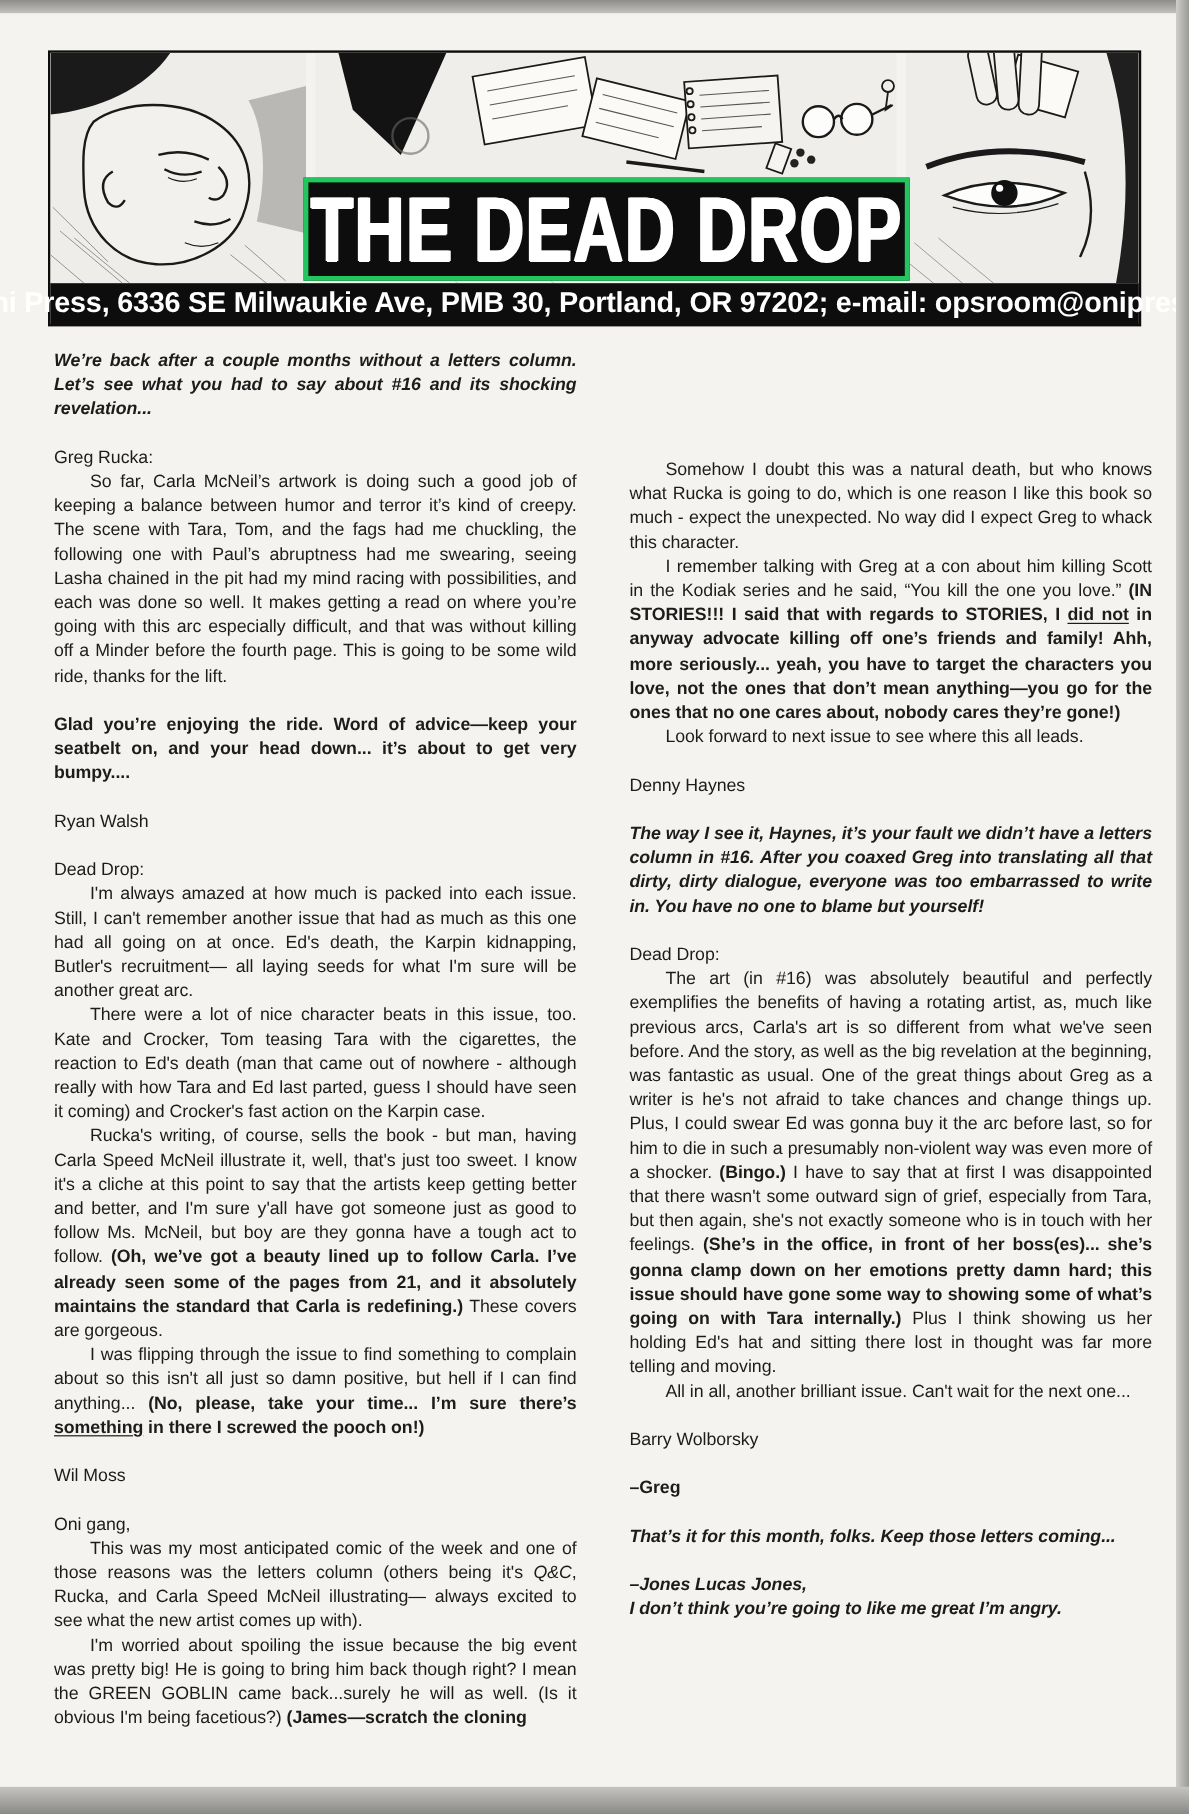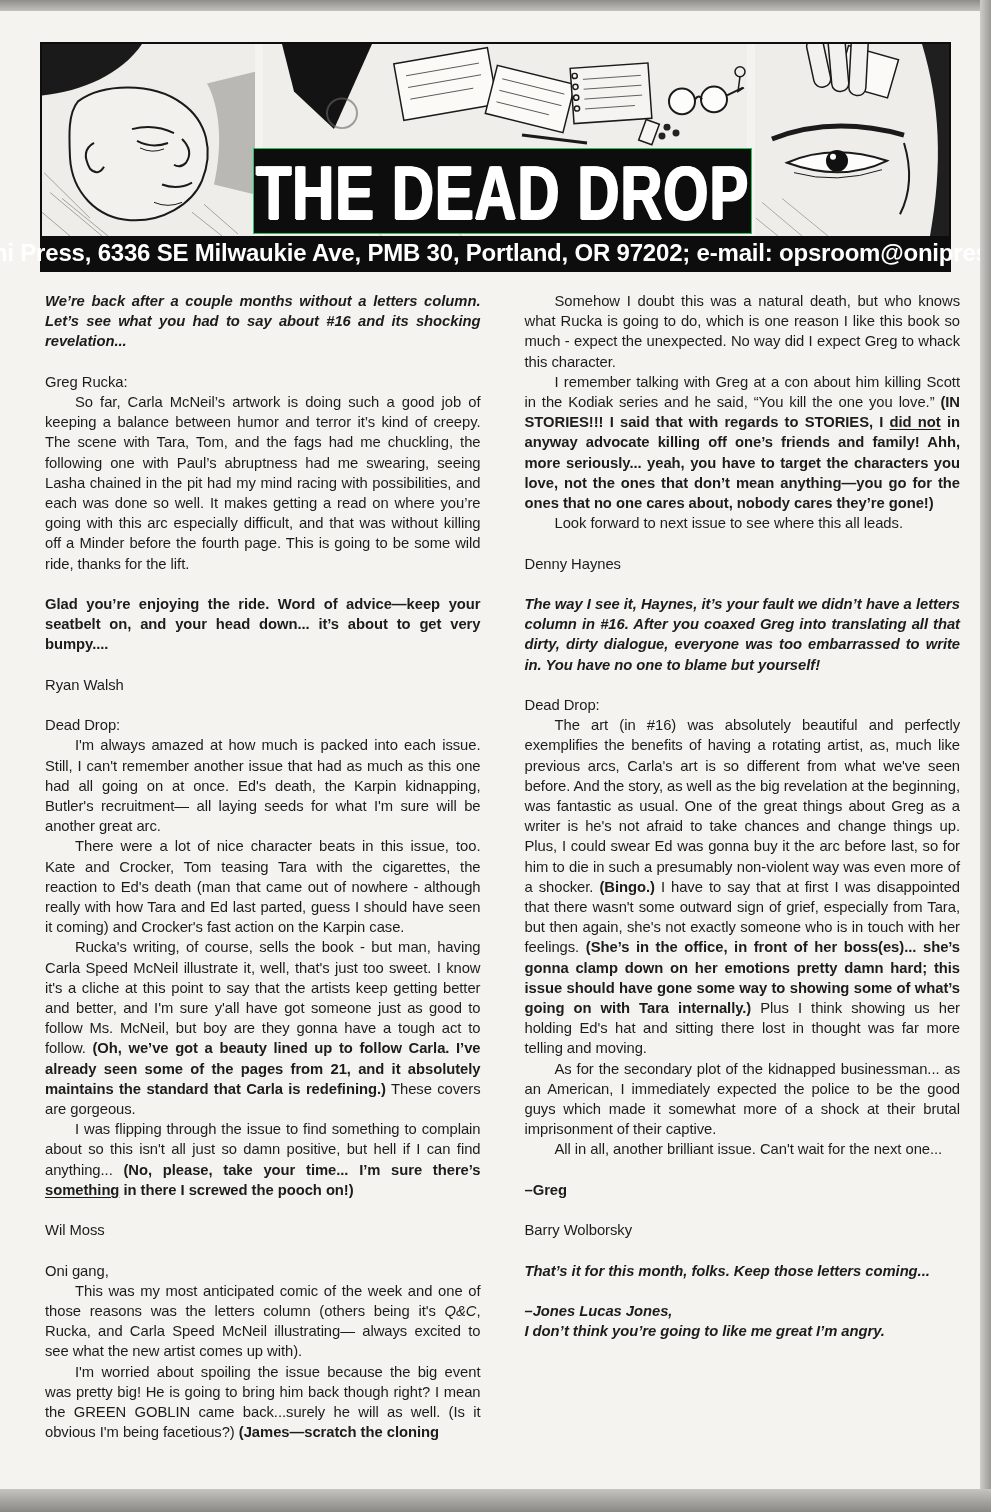--- a/index.html
+++ b/index.html
@@ -24,7 +24,7 @@
   .title-box {
     position:absolute; left:211px; top:104px; width:497px; bottom:36px;
     background:#0d0d0d; display:flex; align-items:center; justify-content:center;
-    overflow:hidden; border:1px solid #22c55e;
+    overflow:hidden; border:4px solid #22c55e;
   }
   .title-text {
     color:#fff; font-weight:900; font-size:58px; letter-spacing:1px;

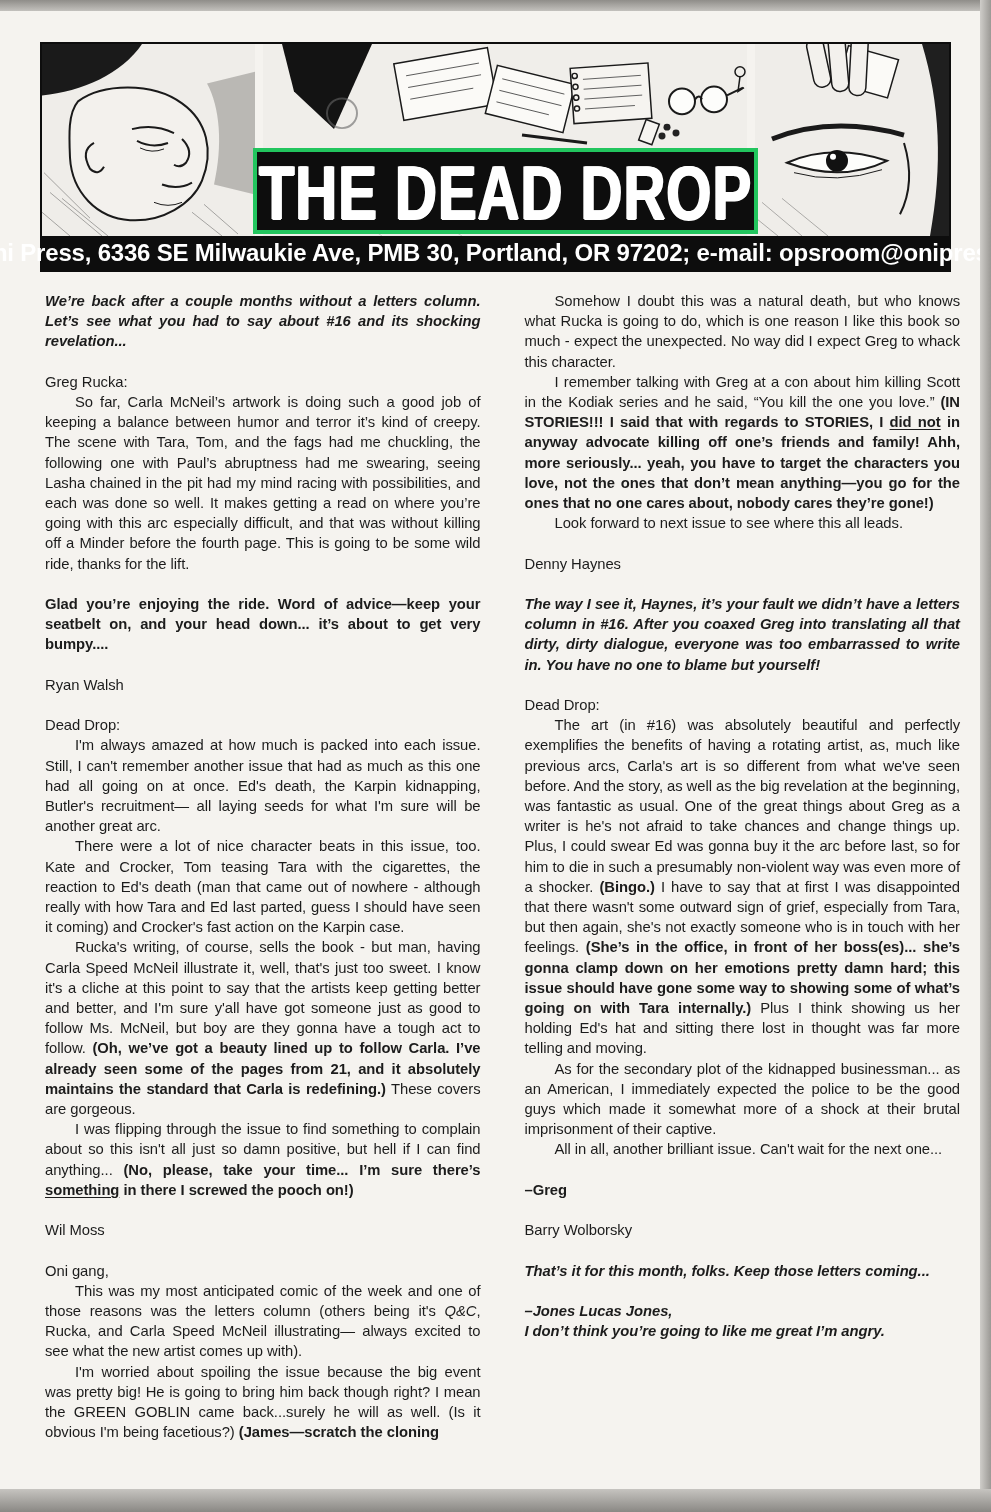--- a/index.html
+++ b/index.html
@@ -42,7 +42,7 @@
   
   .columns {
     position:absolute; top:291px; left:45px; width:915px;
-    display:flex; gap:44px;
+    display:flex; gap:44px;align-items:center;
   }
   .col { width:442px; font-size:14.8px; line-height:20.2px; letter-spacing:-0.05px; }
   .block { margin:0; text-align:justify; }

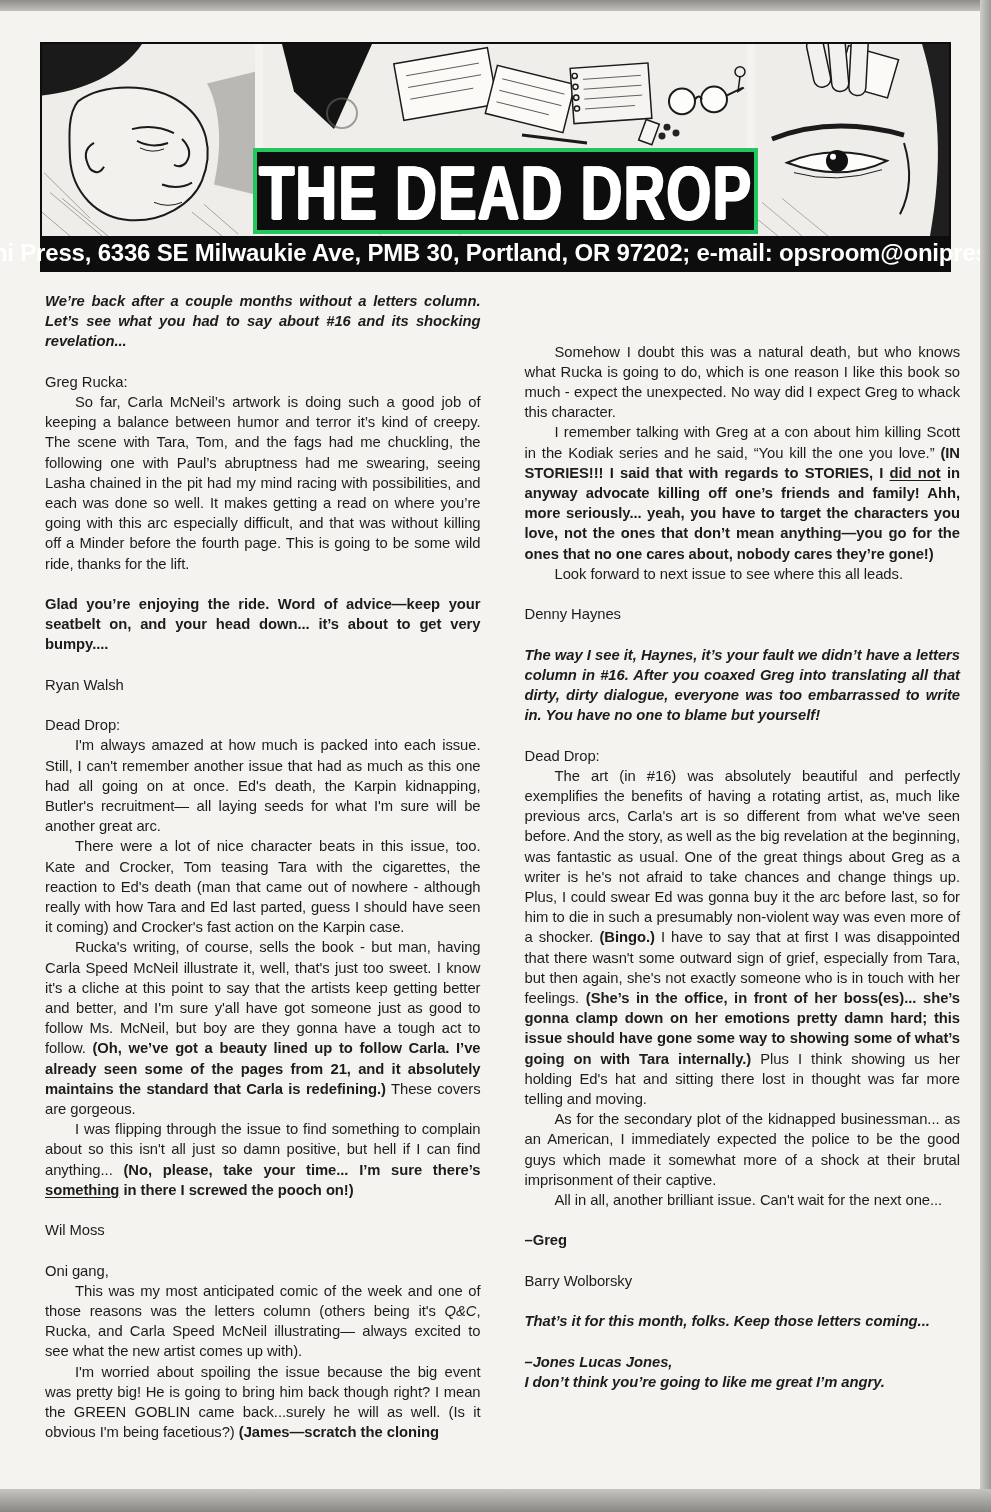--- a/index.html
+++ b/index.html
@@ -192,7 +192,6 @@
         <p class="block mt"><span class="b i">The way I see it, Haynes, it’s your fault we didn’t have a letters column in #16. After you coaxed Greg into translating all that dirty, dirty dialogue, everyone was too embarrassed to write in. You have no one to blame but yourself!</span></p>
         <p class="block mt"><span>Dead Drop:</span></p>
         <p class="block ind"><span>The art (in #16) was absolutely beautiful and perfectly exemplifies the benefits of having a rotating artist, as, much like previous arcs, Carla's art is so different from what we've seen before. And the story, as well as the big revelation at the beginning, was fantastic as usual. One of the great things about Greg as a writer is he's not afraid to take chances and change things up. Plus, I could swear Ed was gonna buy it the arc before last, so for him to die in such a presumably non-violent way was even more of a shocker. </span><span class="b">(Bingo.)</span><span> I have to say that at first I was disappointed that there wasn't some outward sign of grief, especially from Tara, but then again, she's not exactly someone who is in touch with her feelings. </span><span class="b">(She’s in the office, in front of her boss(es)... she’s gonna clamp down on her emotions pretty damn hard; this issue should have gone some way to showing some of what’s going on with Tara internally.)</span><span> Plus I think showing us her holding Ed's hat and sitting there lost in thought was far more telling and moving.</span></p>
-        <p class="block ind"><span>As for the secondary plot of the kidnapped businessman... as an American, I immediately expected the police to be the good guys which made it somewhat more of a shock at their brutal imprisonment of their captive.</span></p>
         <p class="block ind"><span>All in all, another brilliant issue. Can't wait for the next one...</span></p>
         <p class="block mt"><span class="b">–Greg</span></p>
         <p class="block mt"><span>Barry Wolborsky</span></p>

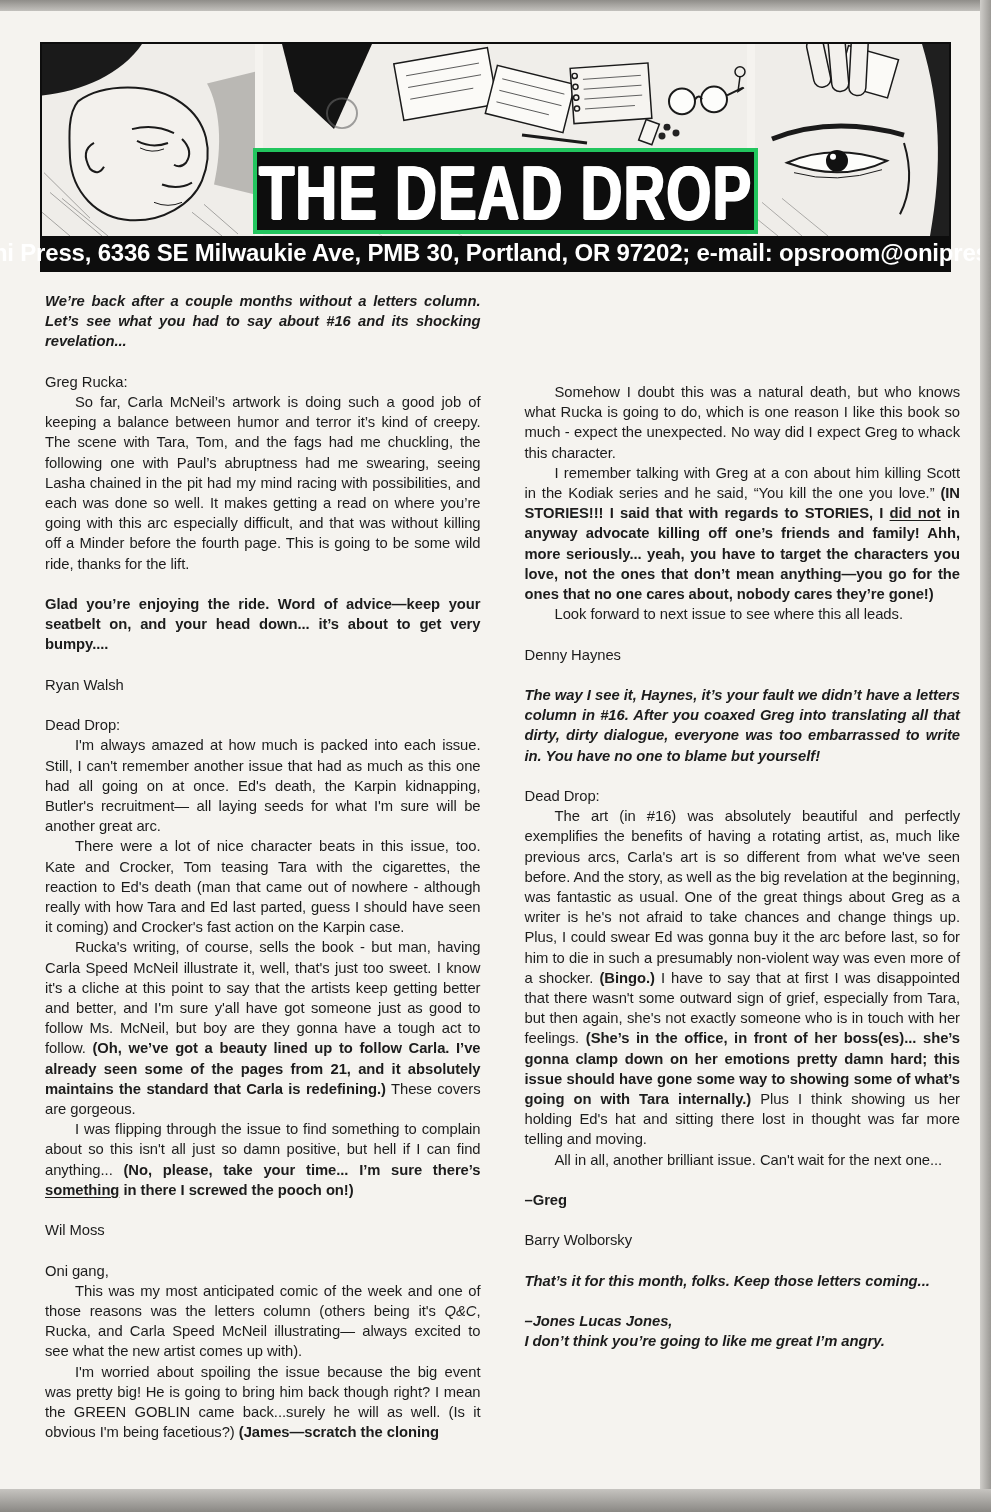--- a/index.html
+++ b/index.html
@@ -193,8 +193,8 @@
         <p class="block mt"><span>Dead Drop:</span></p>
         <p class="block ind"><span>The art (in #16) was absolutely beautiful and perfectly exemplifies the benefits of having a rotating artist, as, much like previous arcs, Carla's art is so different from what we've seen before. And the story, as well as the big revelation at the beginning, was fantastic as usual. One of the great things about Greg as a writer is he's not afraid to take chances and change things up. Plus, I could swear Ed was gonna buy it the arc before last, so for him to die in such a presumably non-violent way was even more of a shocker. </span><span class="b">(Bingo.)</span><span> I have to say that at first I was disappointed that there wasn't some outward sign of grief, especially from Tara, but then again, she's not exactly someone who is in touch with her feelings. </span><span class="b">(She’s in the office, in front of her boss(es)... she’s gonna clamp down on her emotions pretty damn hard; this issue should have gone some way to showing some of what’s going on with Tara internally.)</span><span> Plus I think showing us her holding Ed's hat and sitting there lost in thought was far more telling and moving.</span></p>
         <p class="block ind"><span>All in all, another brilliant issue. Can't wait for the next one...</span></p>
+        <p class="block mt"><span>Barry Wolborsky</span></p>
         <p class="block mt"><span class="b">–Greg</span></p>
-        <p class="block mt"><span>Barry Wolborsky</span></p>
         <p class="block mt"><span class="b i">That’s it for this month, folks. Keep those letters coming...</span></p>
         <p class="block mt"><span class="b i">–Jones Lucas Jones,</span></p>
         <p class="block"><span class="b i">I don’t think you’re going to like me great I’m angry.</span></p>

